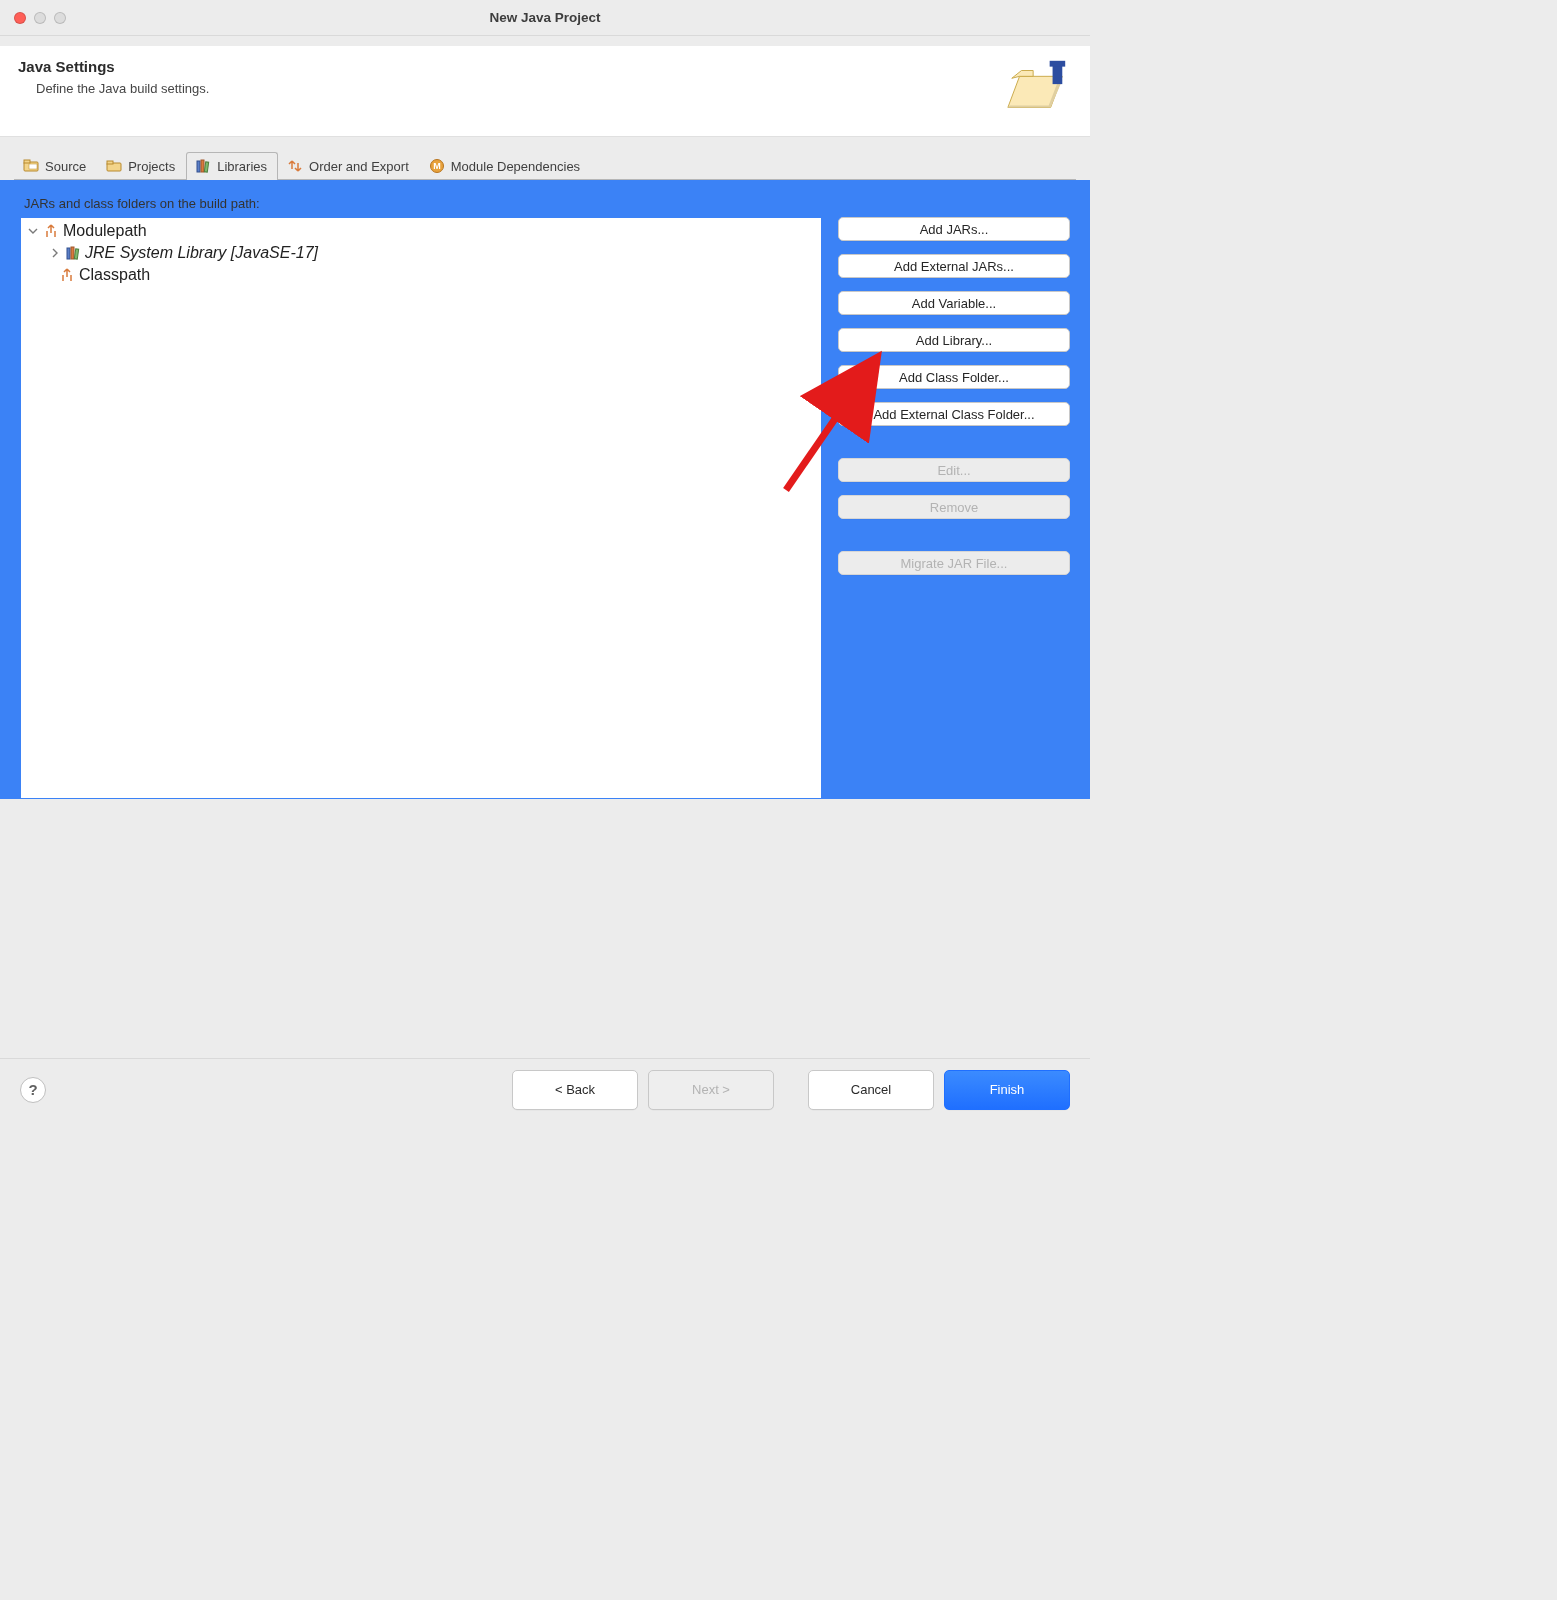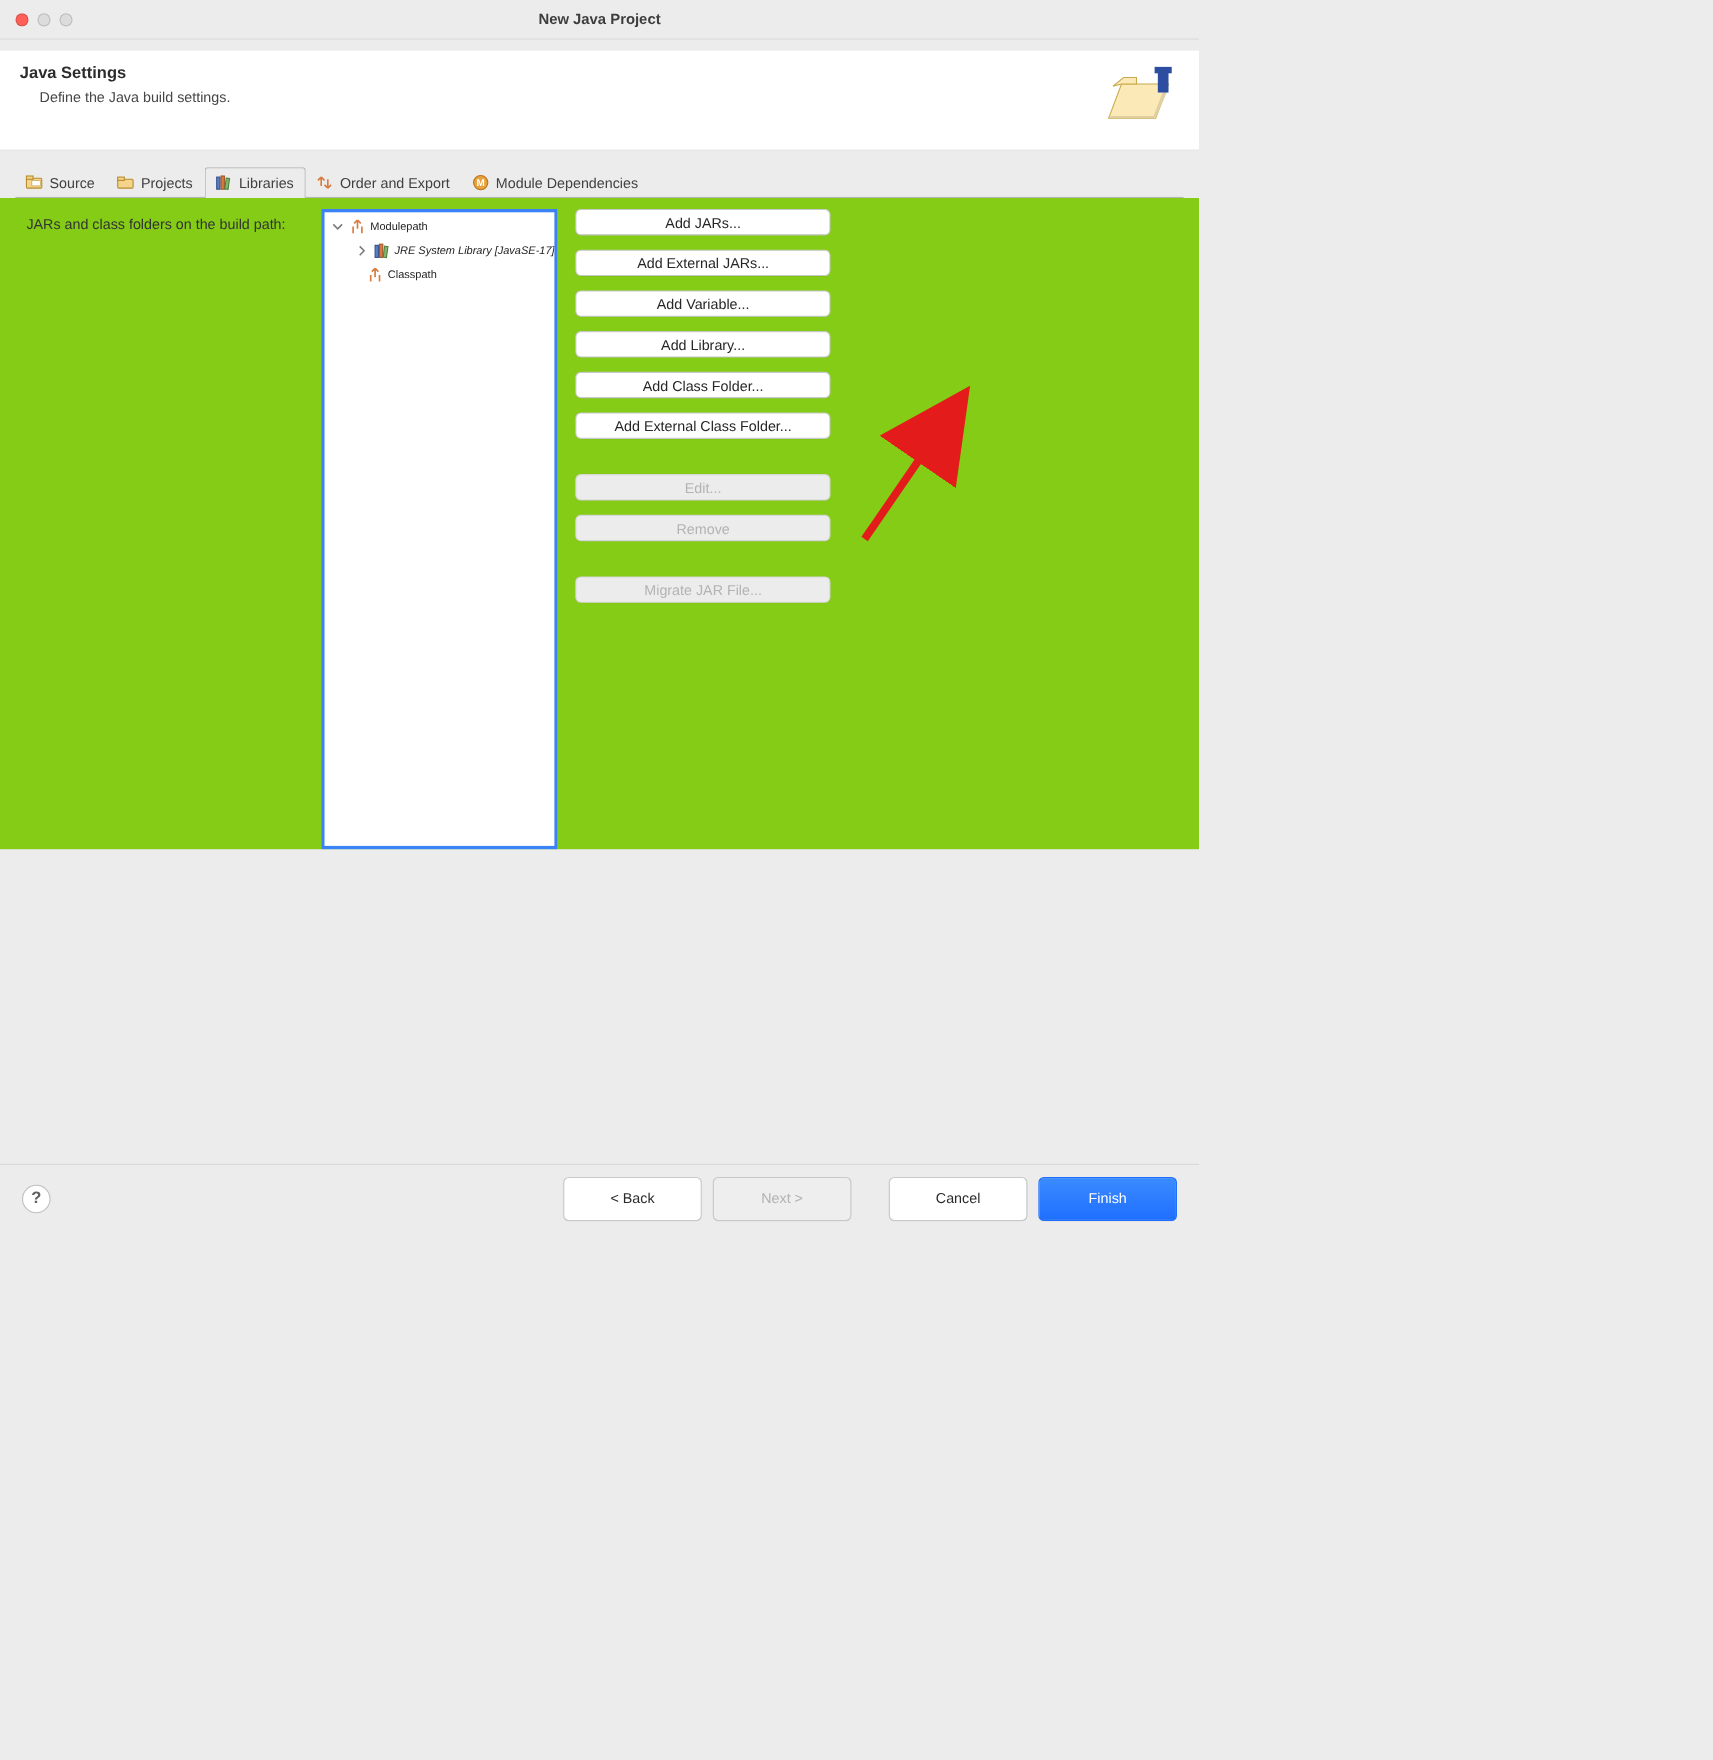--- a/index.html
+++ b/index.html
@@ -85,9 +85,9 @@
   
   .main-area {
     display: flex;
+    flex-direction: column;
     padding: 10px 20px 0 20px;
-    background:#84cc16;
-    gap:28px;
+    background:#3b82f6;
   }
   .list-label { font-size: 13px; margin: 6px 4px 6px 4px; color:#333; }
   .content-row { display:flex; gap:16px; }

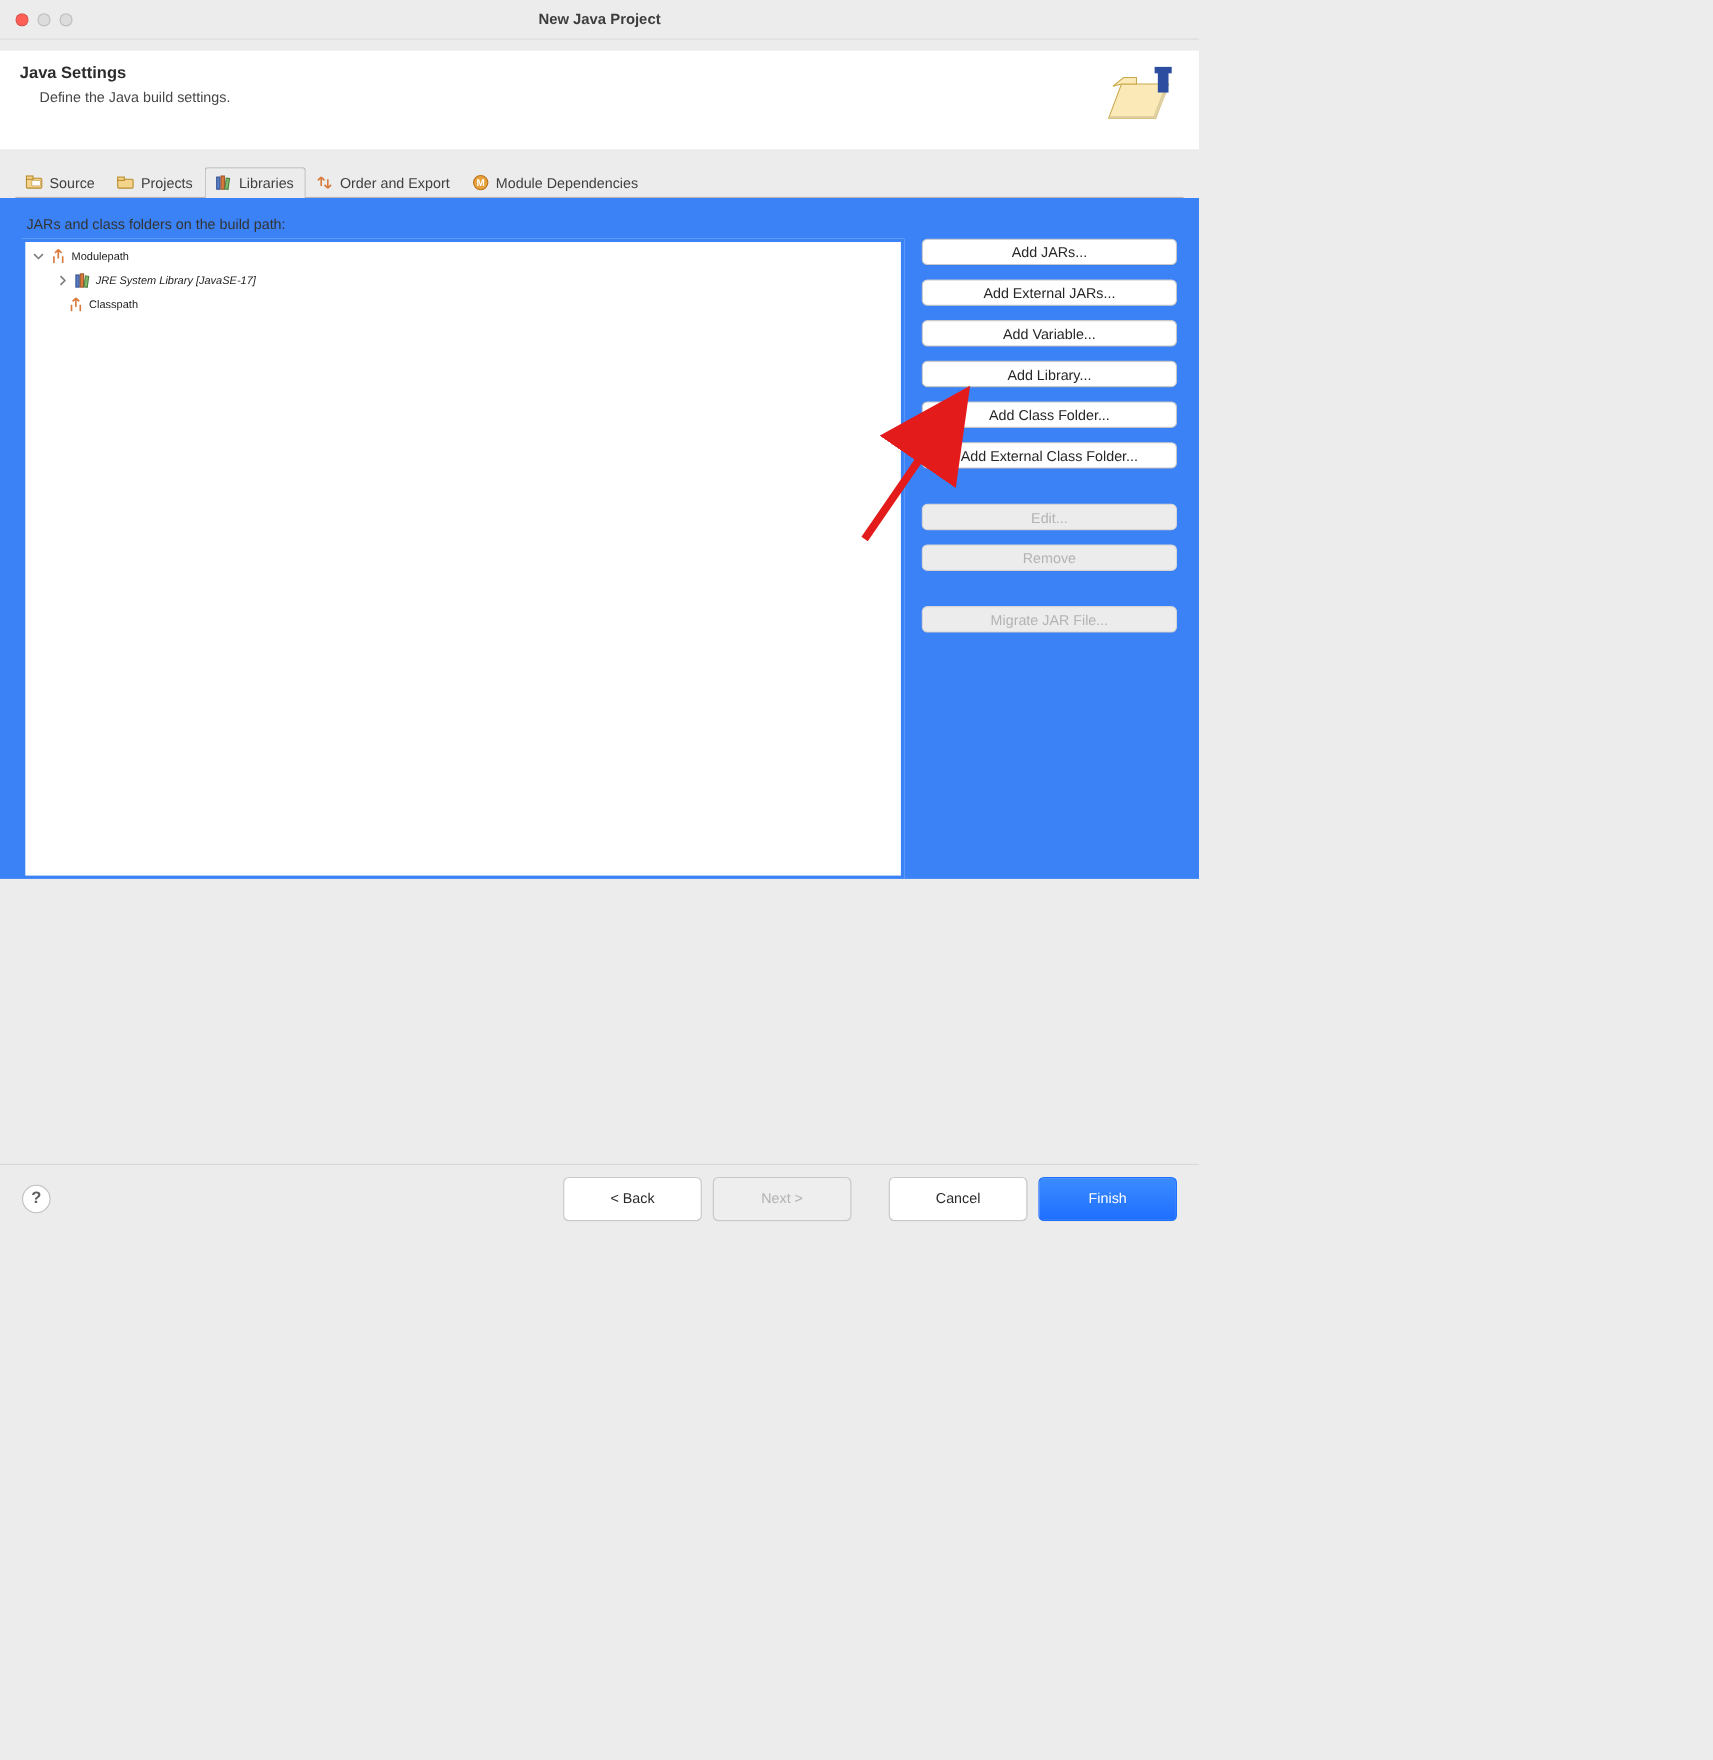--- a/index.html
+++ b/index.html
@@ -94,10 +94,10 @@
   .tree-pane {
     flex: 1;
     background: #fff;
-    border: 3px solid #3b82f6;
+    border: 1px solid #3b82f6;
     height: 582px;
     overflow: auto;
-    font-size: 10px;
+    font-size: 16px;
     padding-top:2px;
   }
   .tree-row { display:flex; align-items:center; height:22px; padding-left:6px; gap:4px;}

